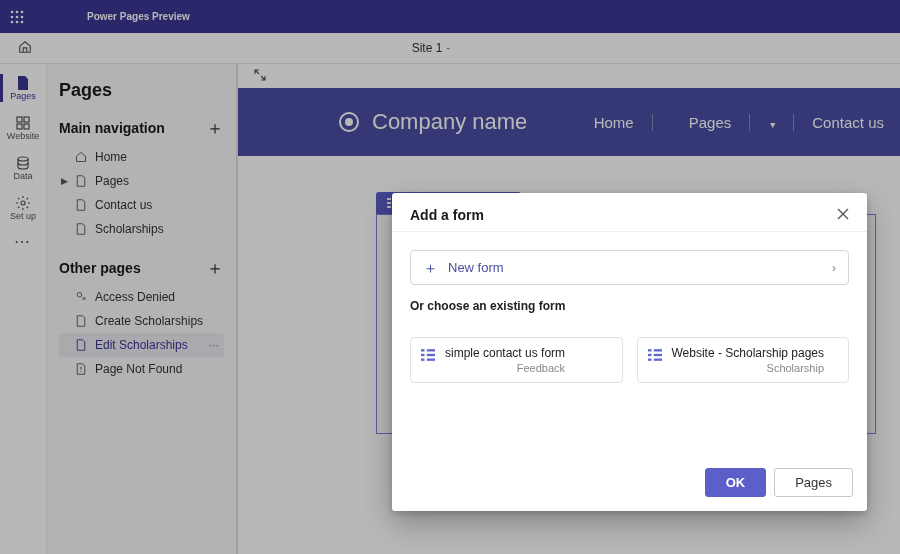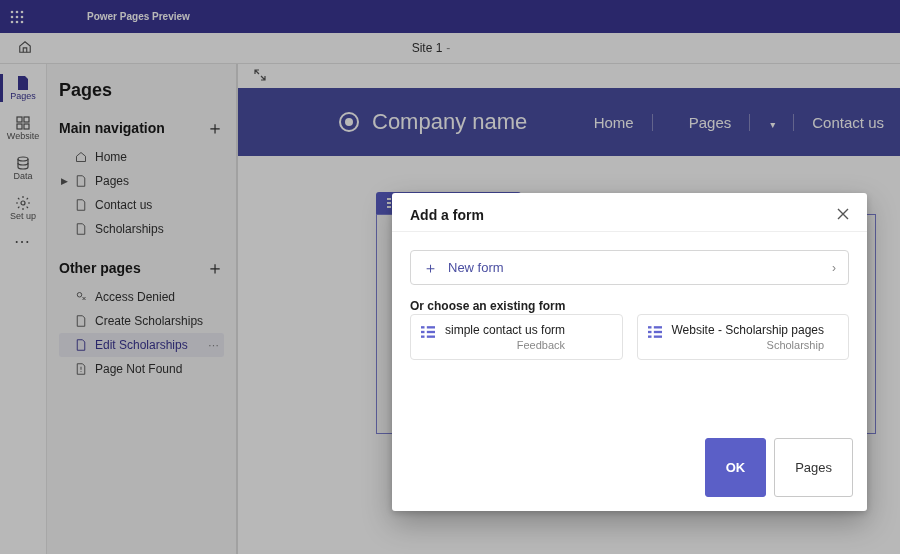--- a/index.html
+++ b/index.html
@@ -115,7 +115,7 @@
   .new-form-btn .plus-sm { color: #4a4ea1; font-size: 15px; line-height: 1; }
   .new-form-btn .chev-right { margin-left: auto; color: #888; font-size: 12px; }
 
-  .or-label { font-size: 12px; font-weight: 600; color: #222; margin-bottom: 1px; }
+  .or-label { font-size: 12px; font-weight: 600; color: #222; margin-bottom: 24px; }
 
   .form-cards { display: flex; gap: 14px; }
   .form-card {

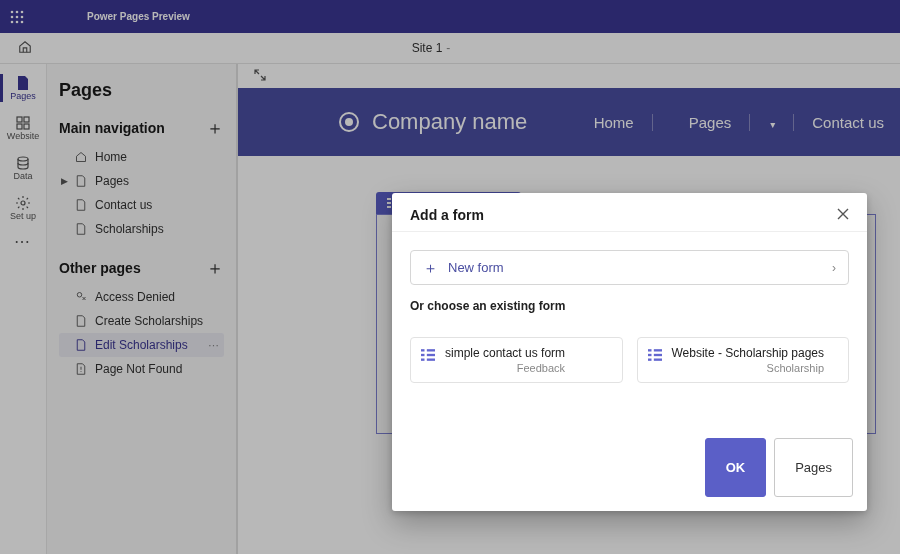--- a/index.html
+++ b/index.html
@@ -130,7 +130,7 @@
     display: flex; justify-content: flex-end; gap: 8px; padding: 10px 14px 14px;
   }
   .btn {
-    padding: 21px 20px; font-size: 13px; border-radius: 3px; cursor: pointer;
+    padding: 6px 20px; font-size: 13px; border-radius: 3px; cursor: pointer;
     border: 1px solid #c8c8c8; background: #fff; color: #333;
   }
   .btn.primary { background: #5b5fc7; border-color: #5b5fc7; color: #fff; font-weight: 600; }

